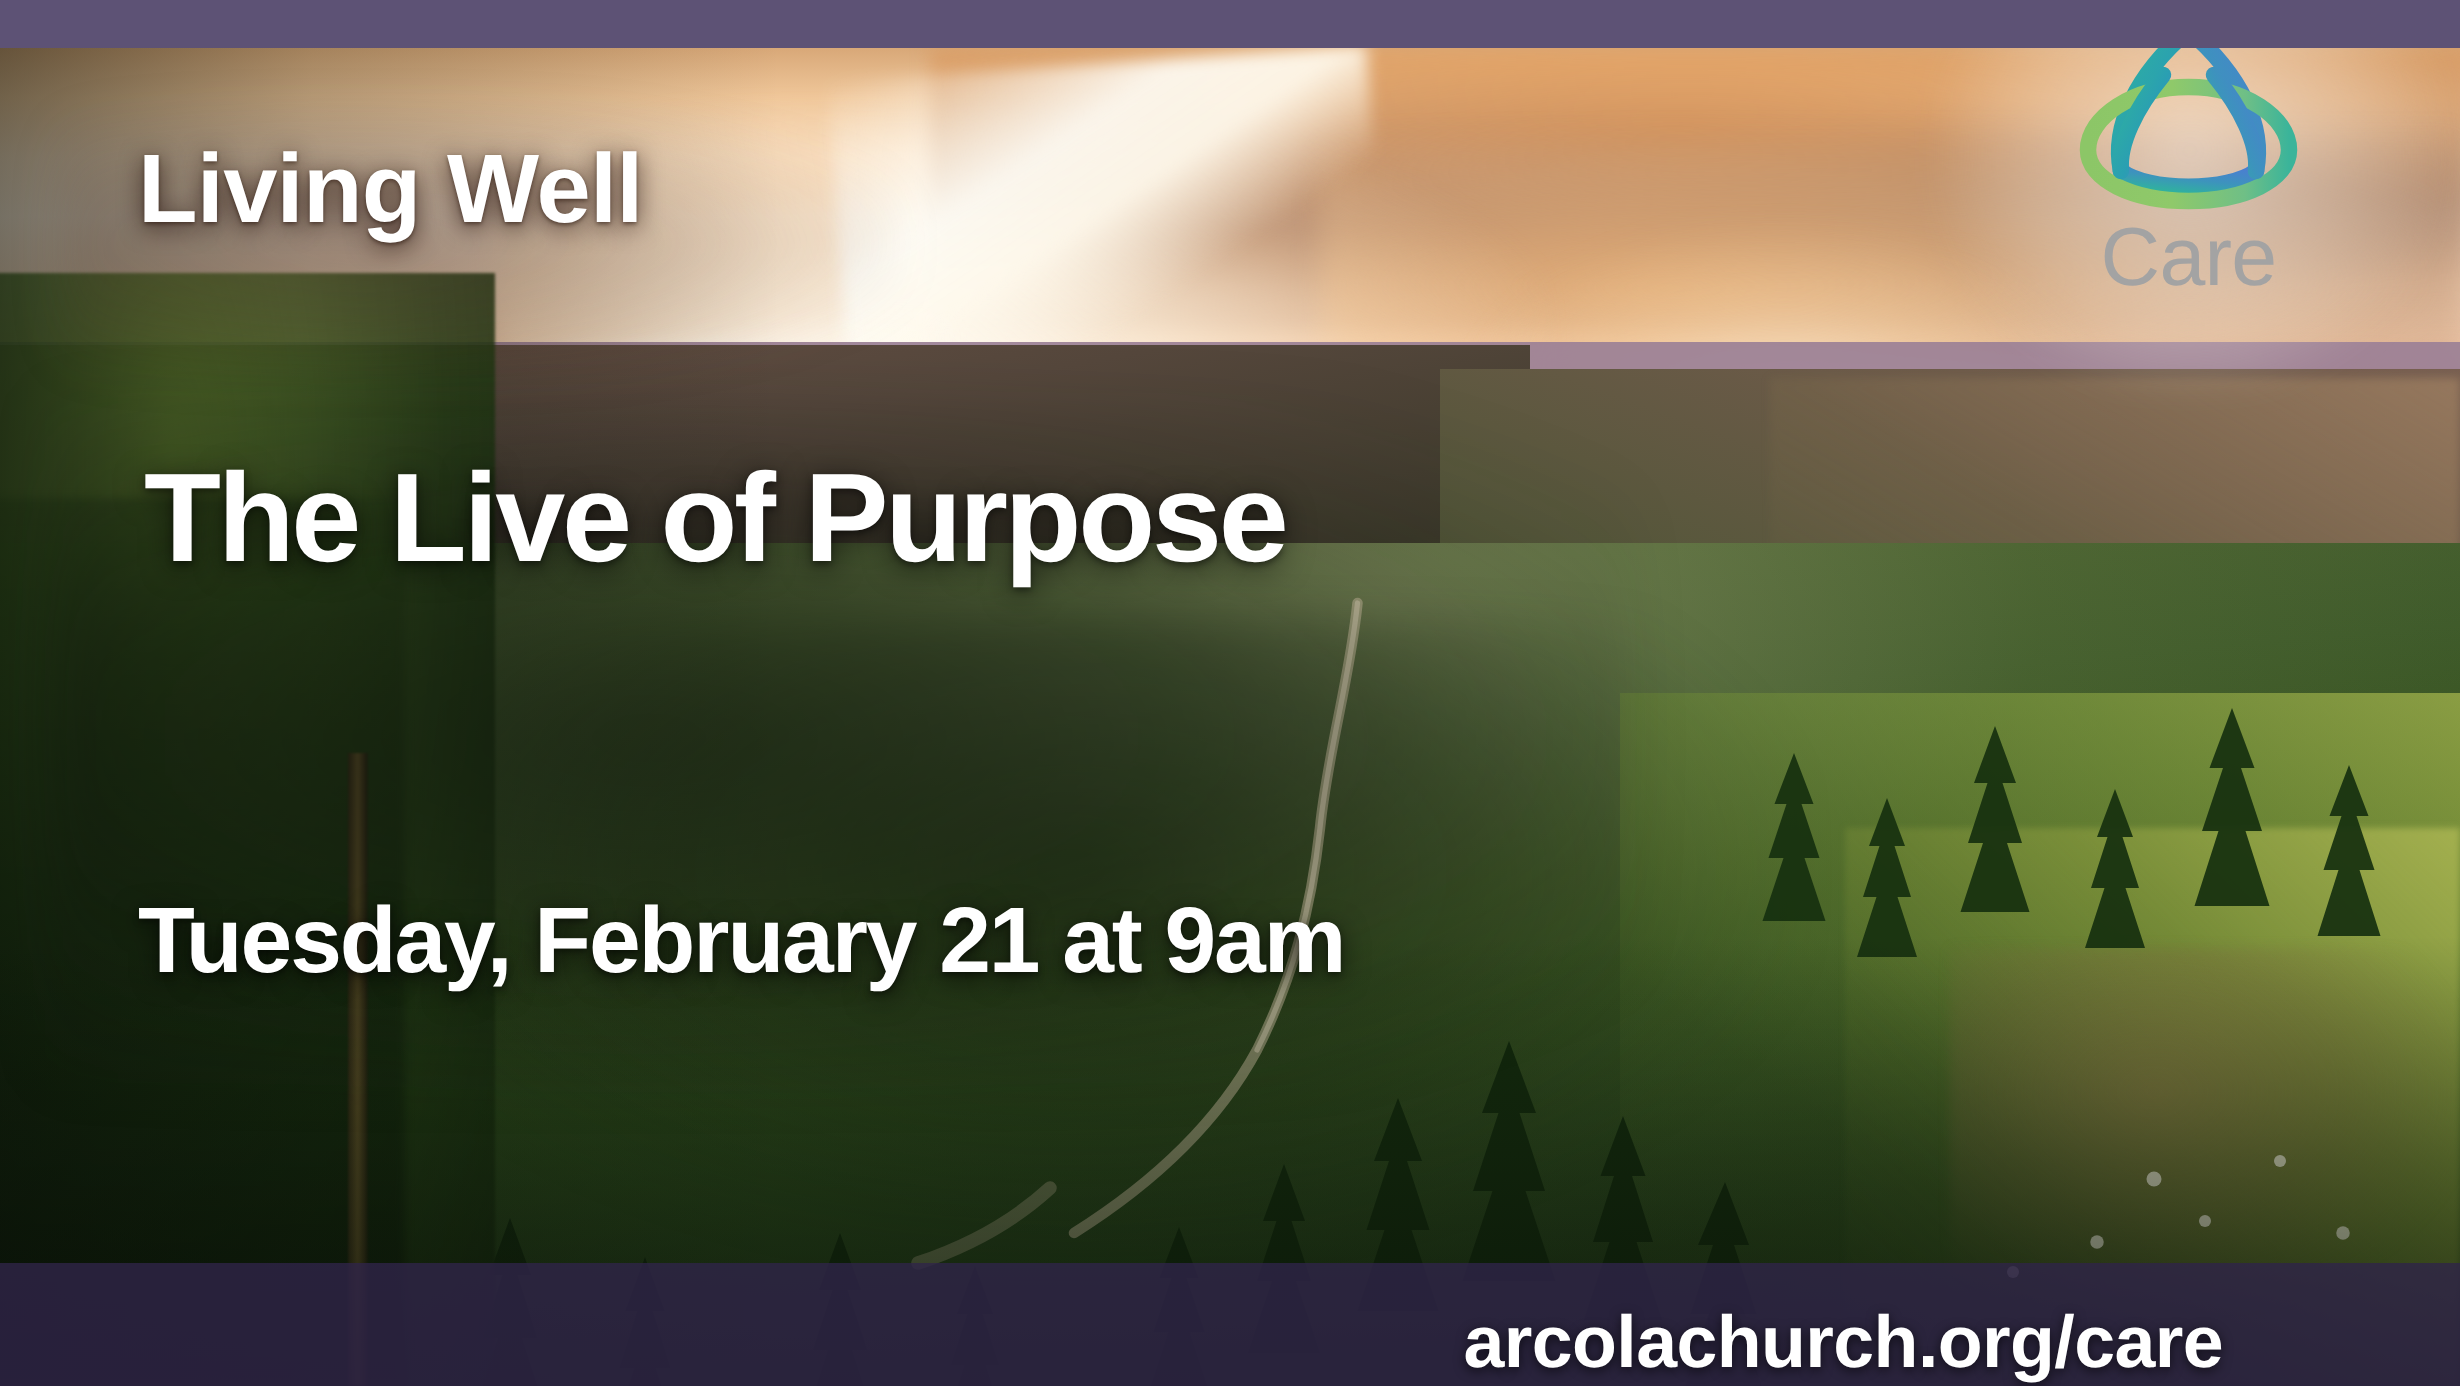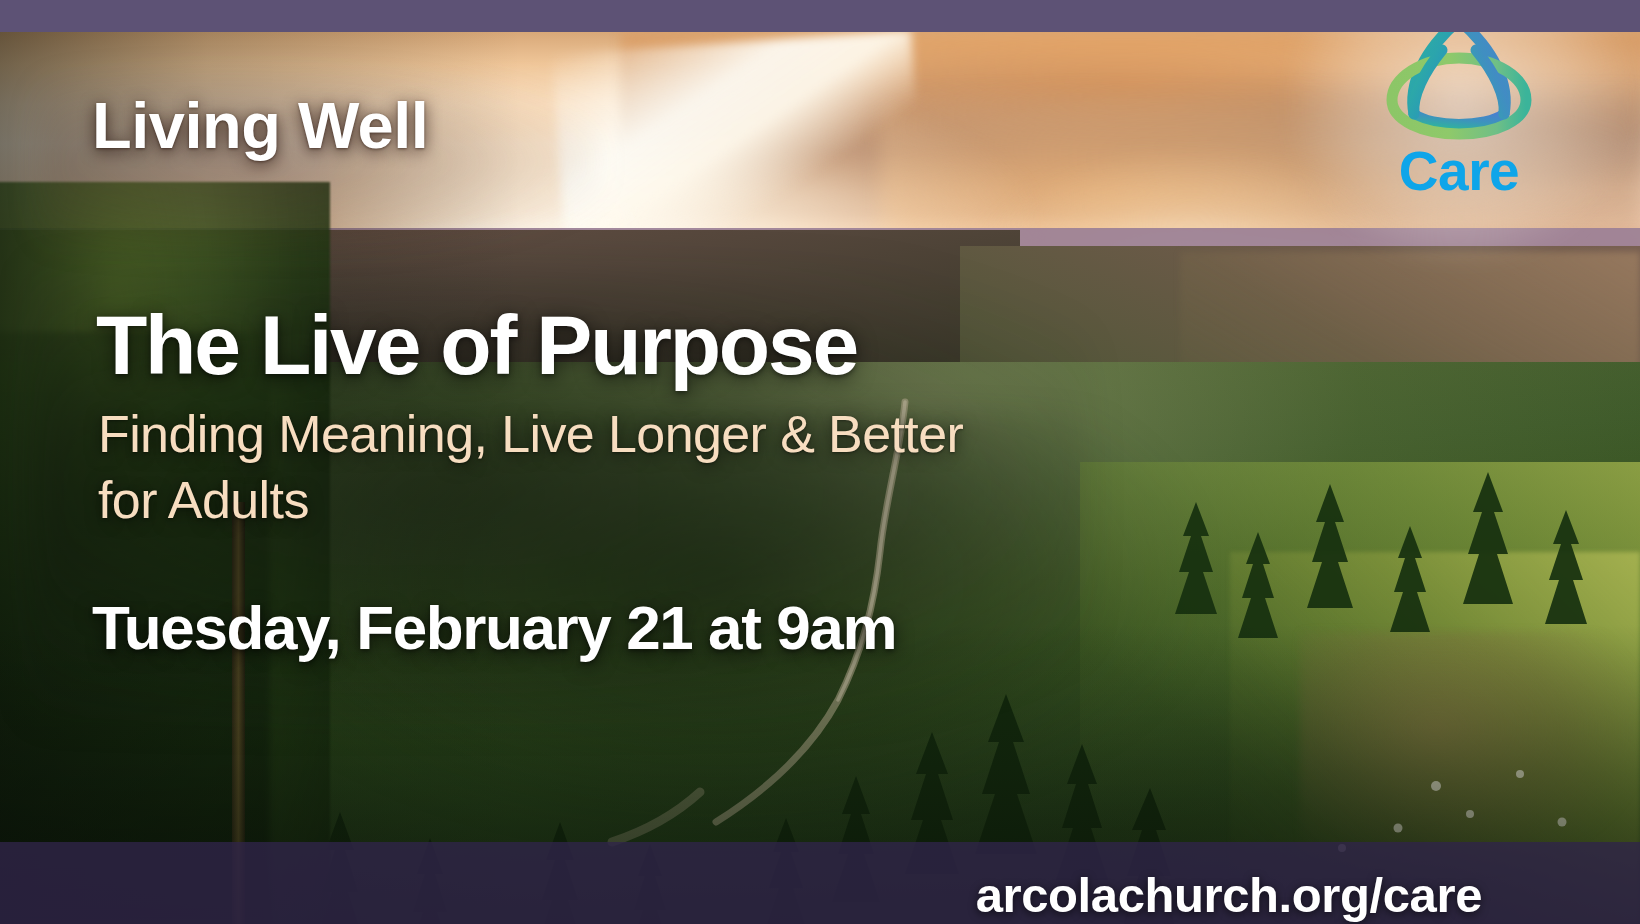--- a/index.html
+++ b/index.html
@@ -309,9 +309,9 @@
   #logo svg{position:relative;display:block;}
   #logo .caretext{
     position:relative;
-    color:#0ea5e9;
+    color:#a3a3a3;
     font-size:55px;
-    font-weight:700;
+    font-weight:400;
     letter-spacing:-.5px;
     margin-top:-4px;
     line-height:1;

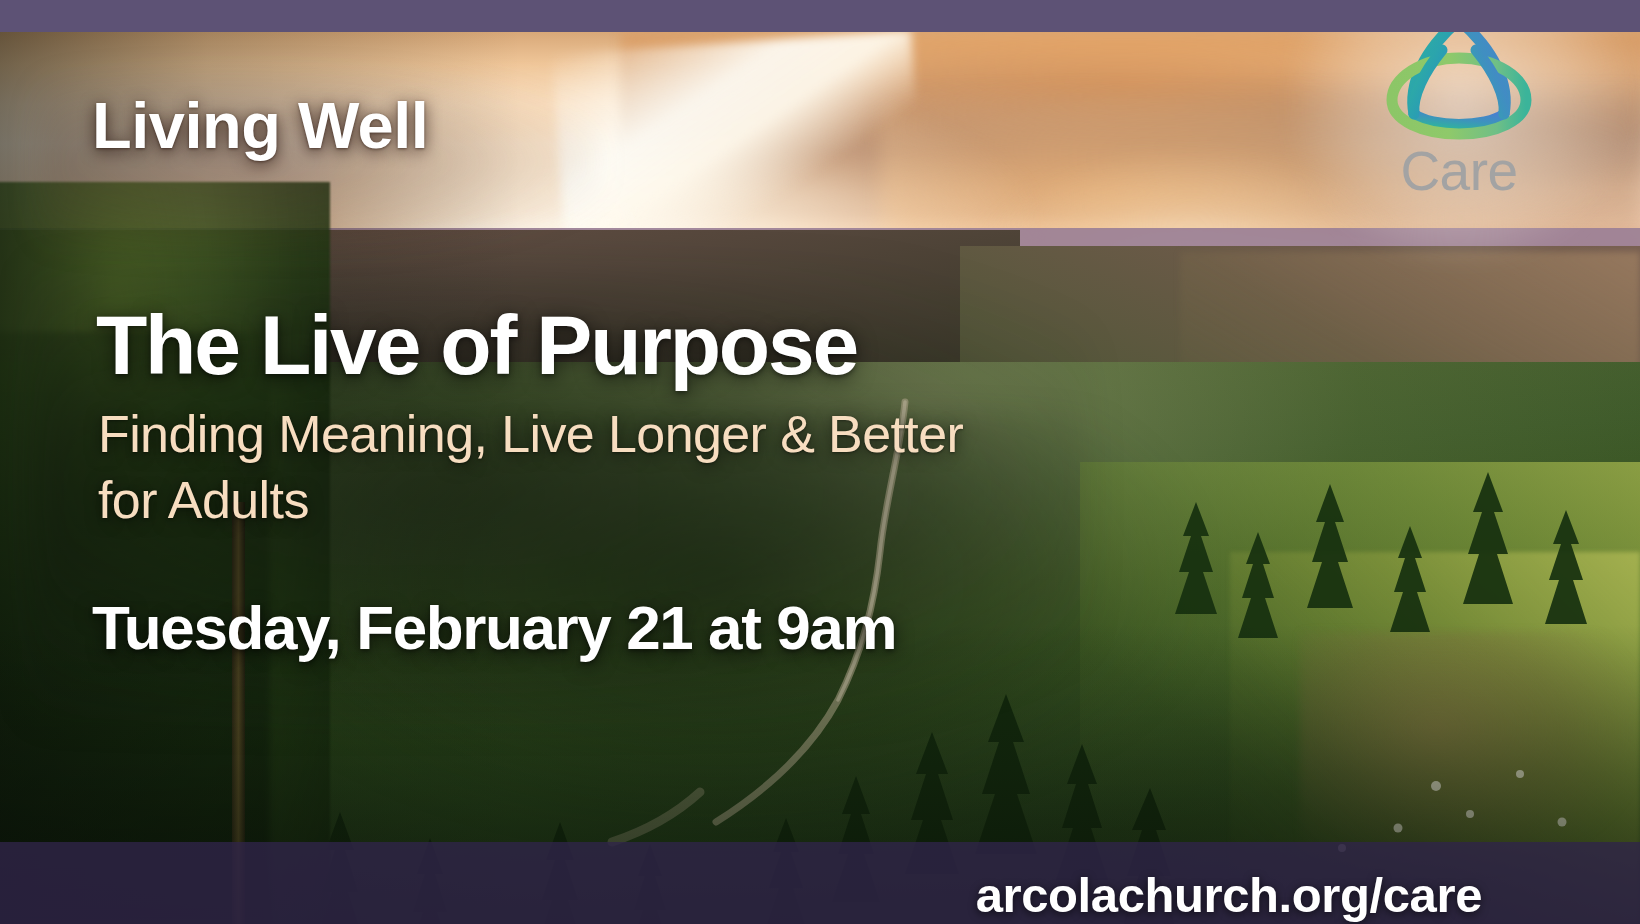--- a/index.html
+++ b/index.html
@@ -407,10 +407,6 @@
 
     <div class="headline">The Live of Purpose</div>
 
-    <div class="sub">
-      <div>Finding Meaning, Live Longer &amp; Better</div>
-      <div>for Adults</div>
-    </div>
 
     <div class="dateline">Tuesday, February 21 at 9am</div>
   </div>

